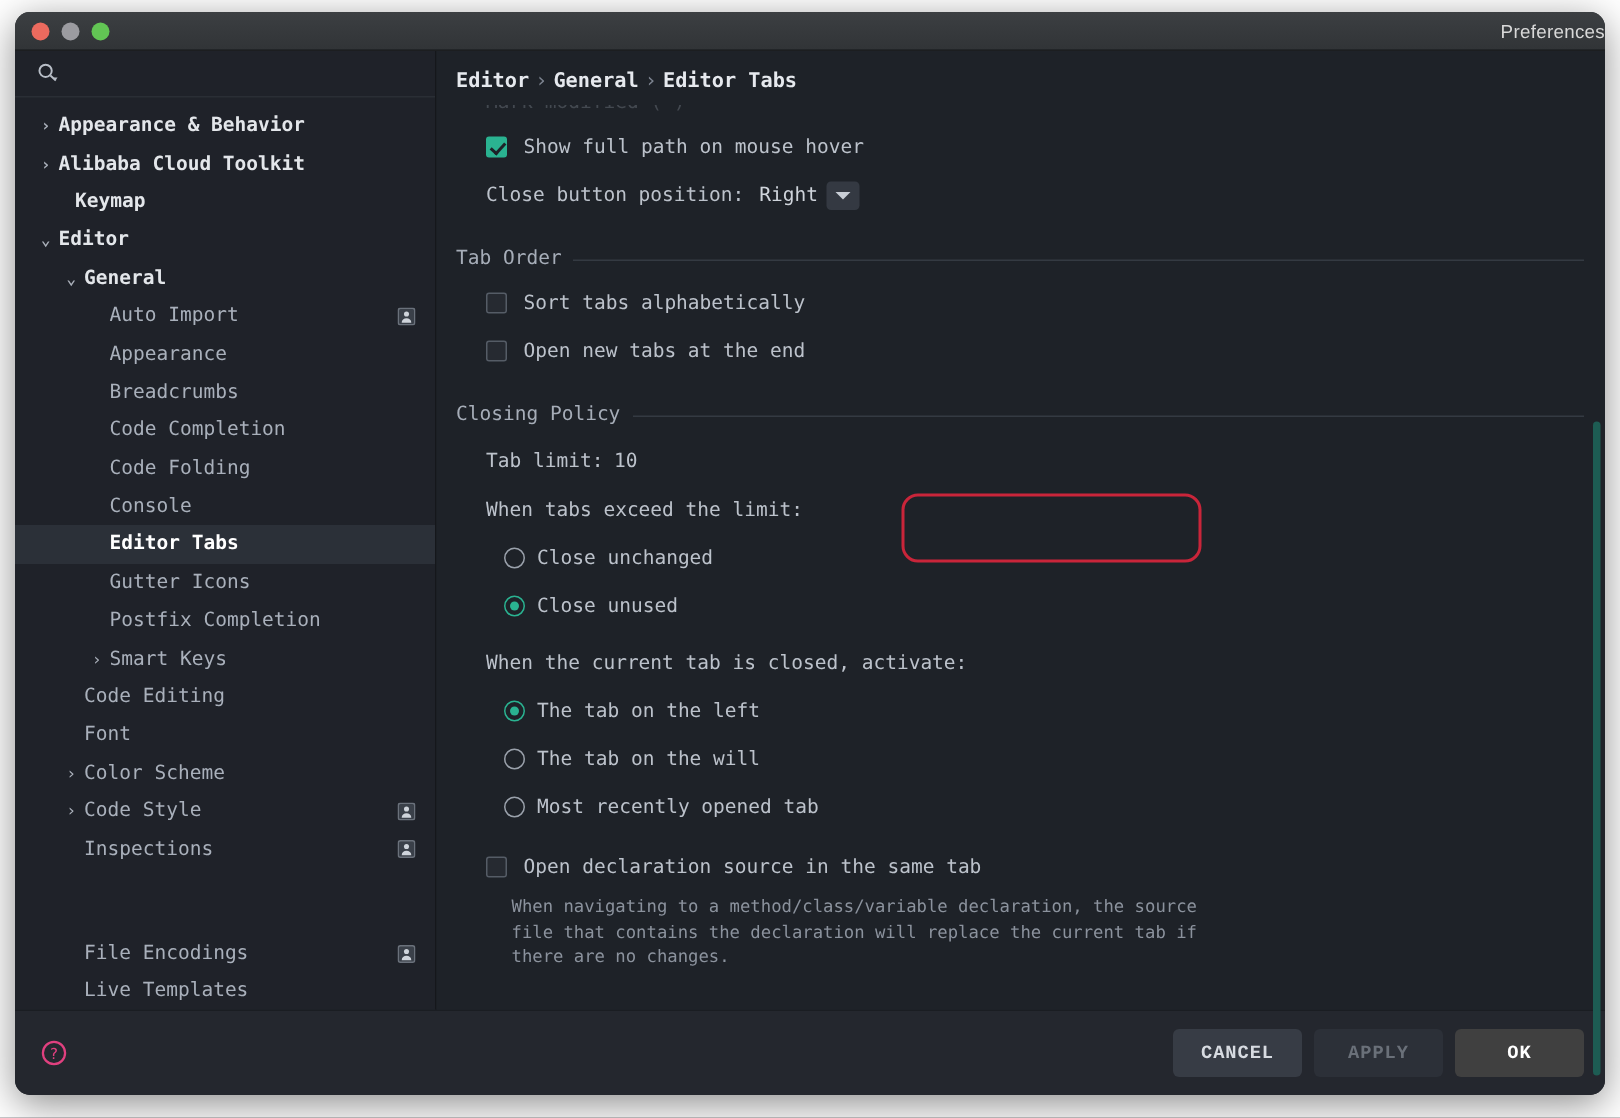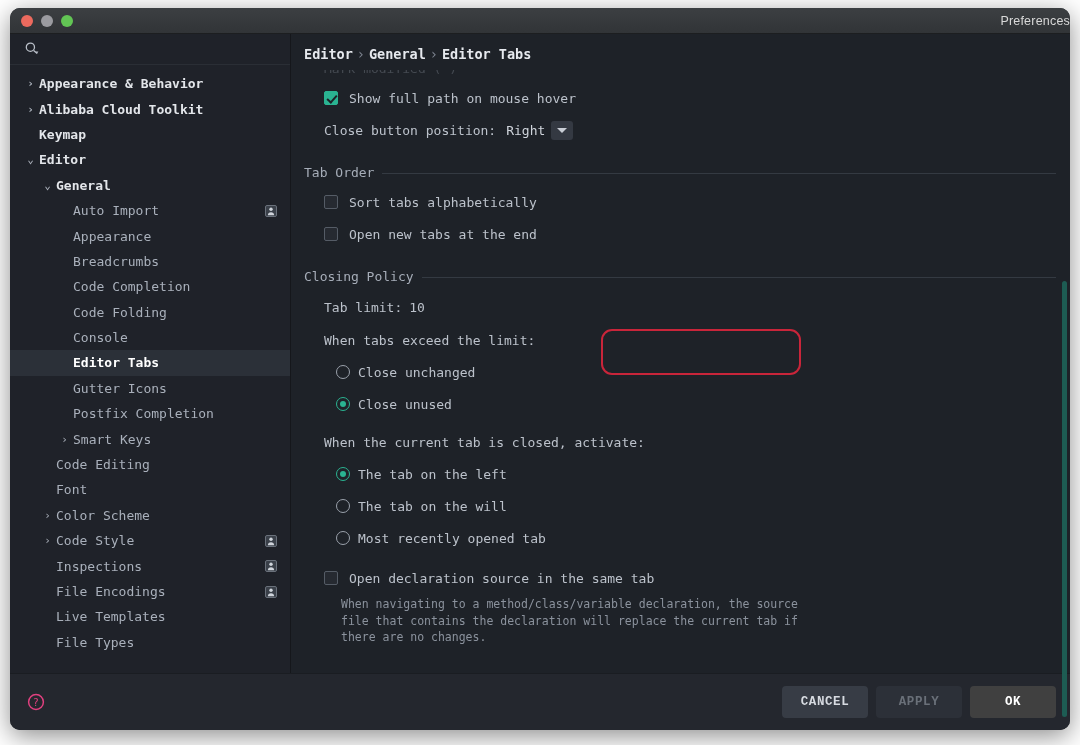--- a/index.html
+++ b/index.html
@@ -360,7 +360,7 @@
             <span class="arrow">›</span>
             <span class="nlabel">Alibaba Cloud Toolkit</span>
           </div>
-          <div class="node bold" style="padding-left: 14px;">
+          <div class="node bold" style="padding-left: 25px;">
             <span class="arrow none">&nbsp;</span>
             <span class="nlabel">Keymap</span>
           </div>

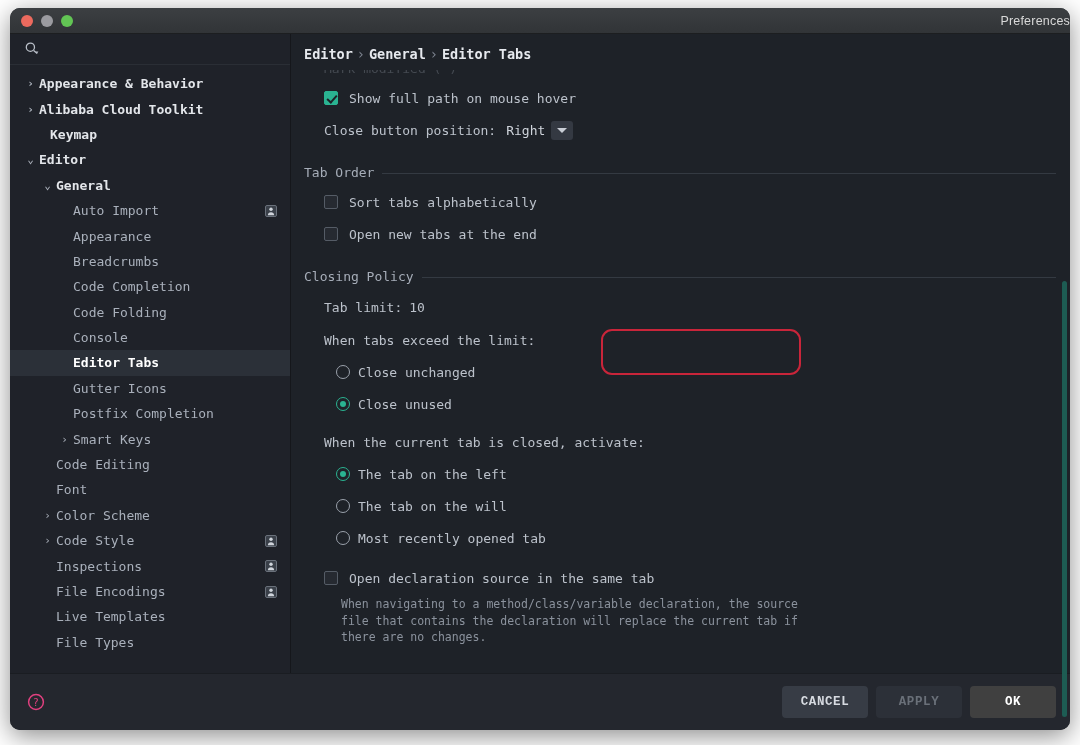--- a/index.html
+++ b/index.html
@@ -447,7 +447,7 @@
               <path d="M2.8 10.2c0-1.9 1.4-3 3.2-3s3.2 1.1 3.2 3z" fill="#cfd4db"></path>
             </svg>
           </div>
-          <div class="node" style="padding-left: 31px;">
+          <div class="node" style="padding-left: 31px; margin-top: 44px;">
             <span class="arrow none">&nbsp;</span>
             <span class="nlabel">File Encodings</span>
             <svg class="badge-person" viewBox="0 0 12 12">

